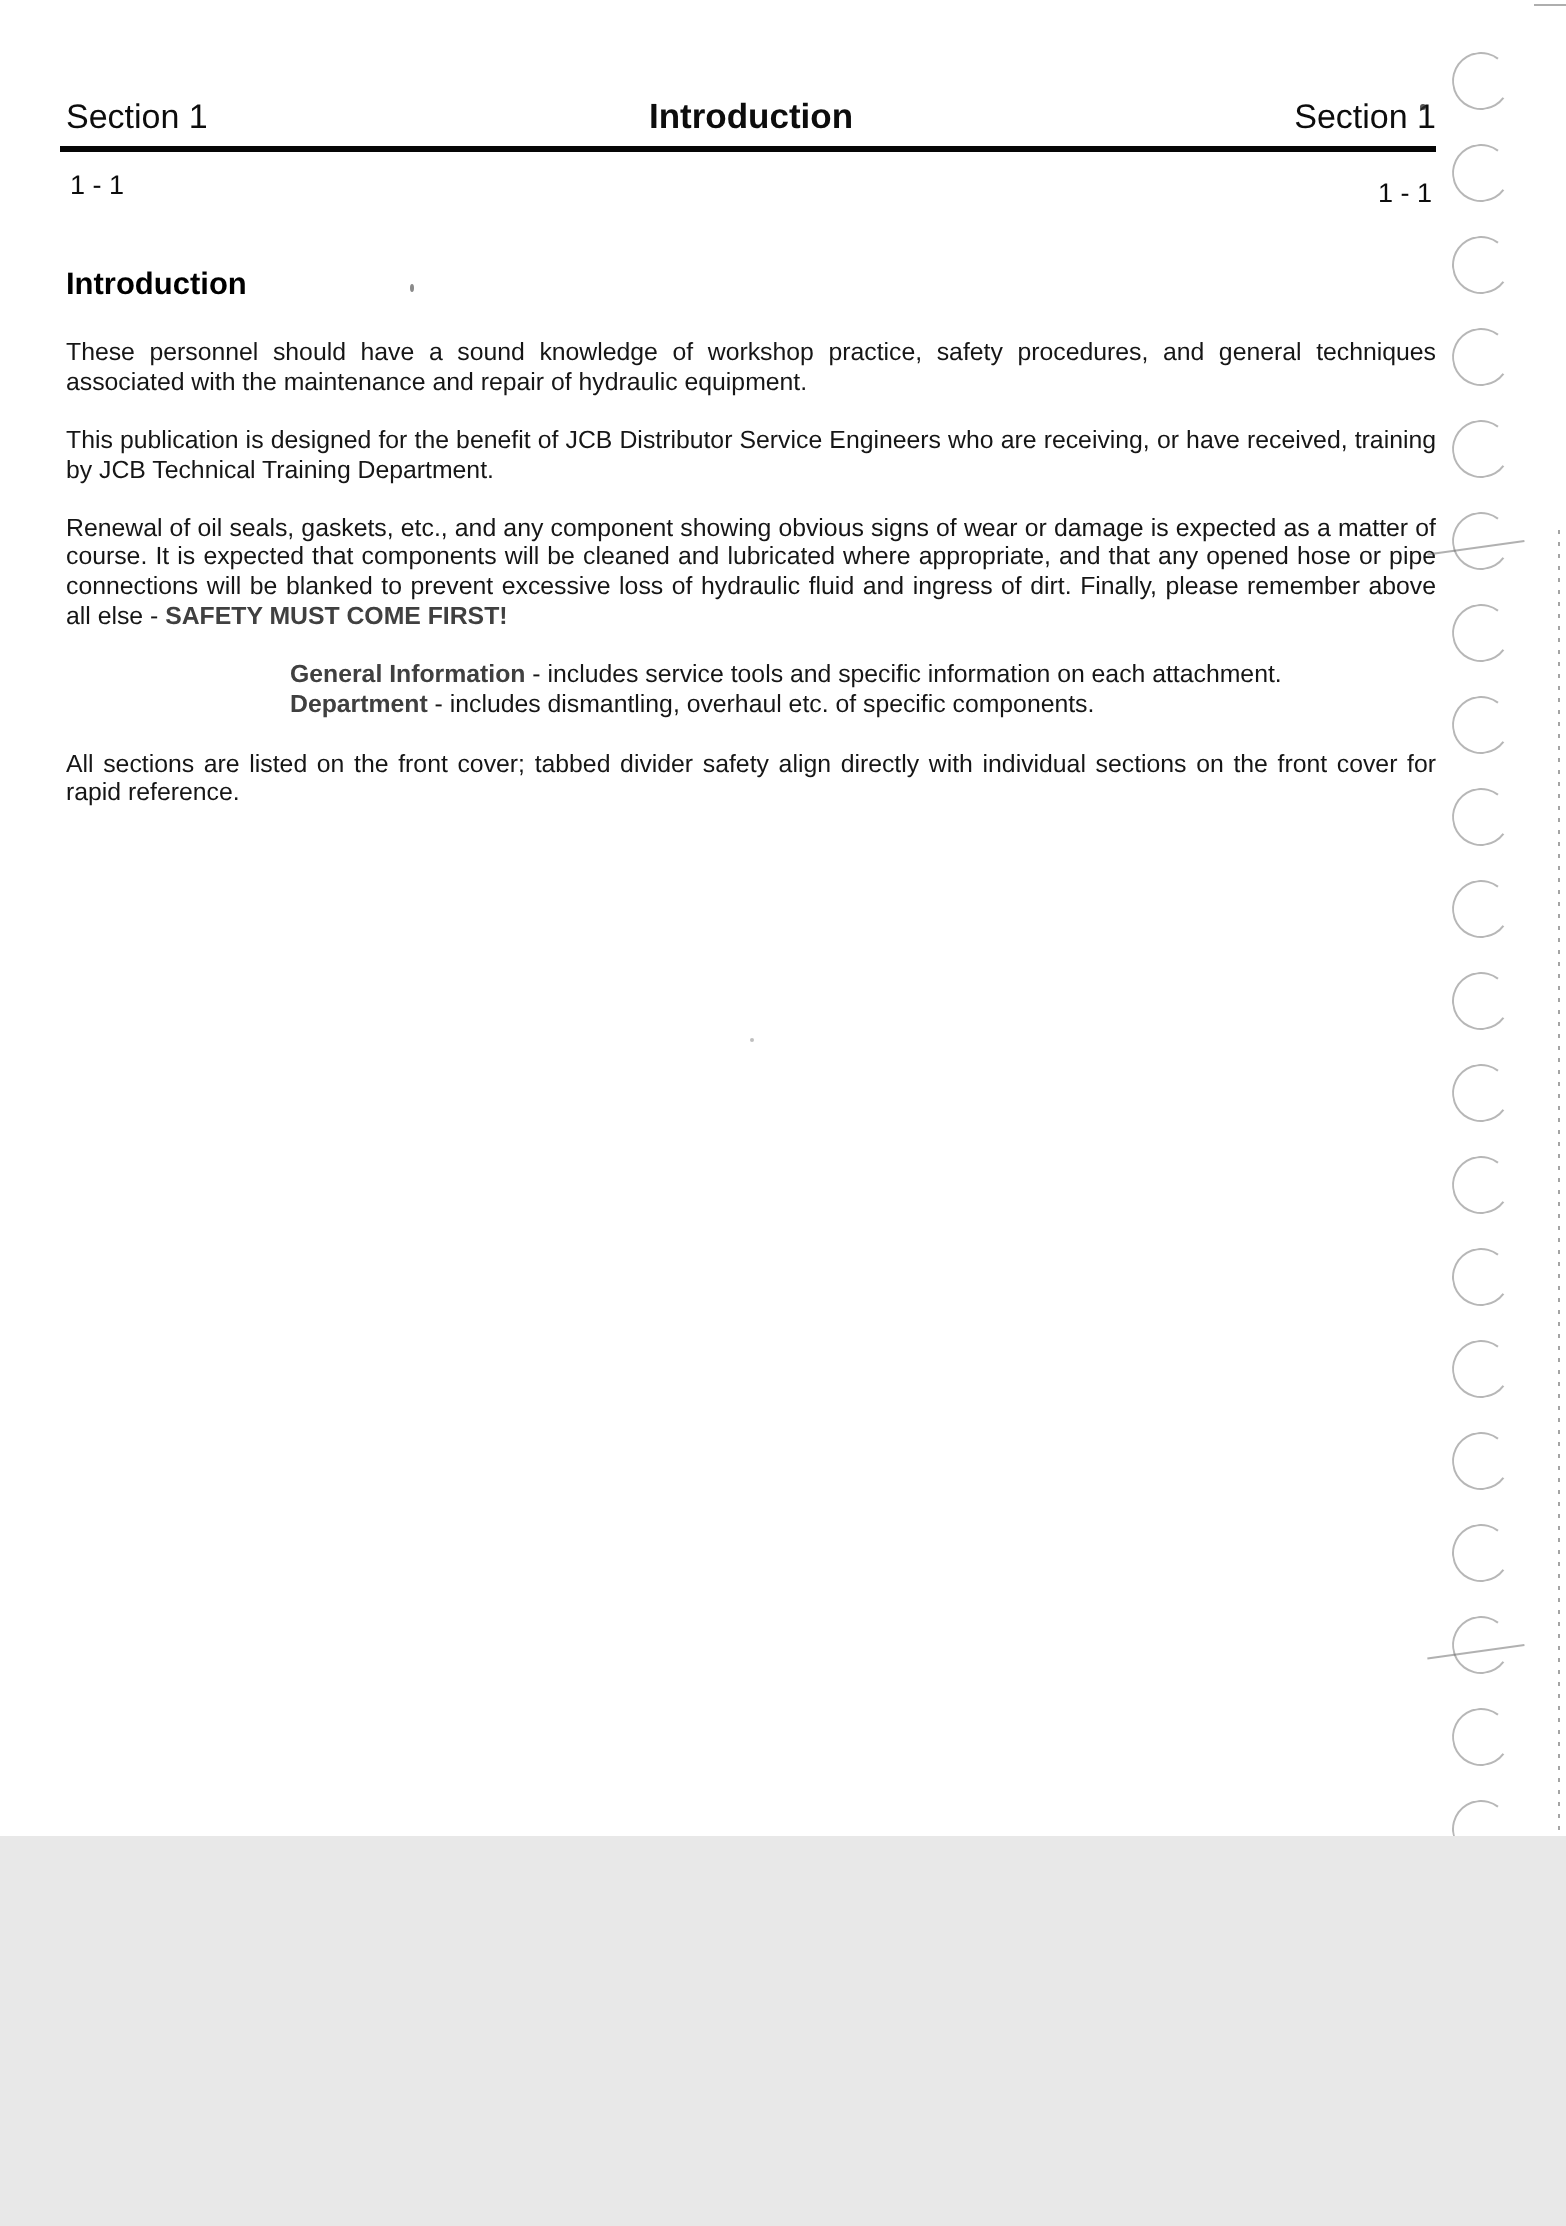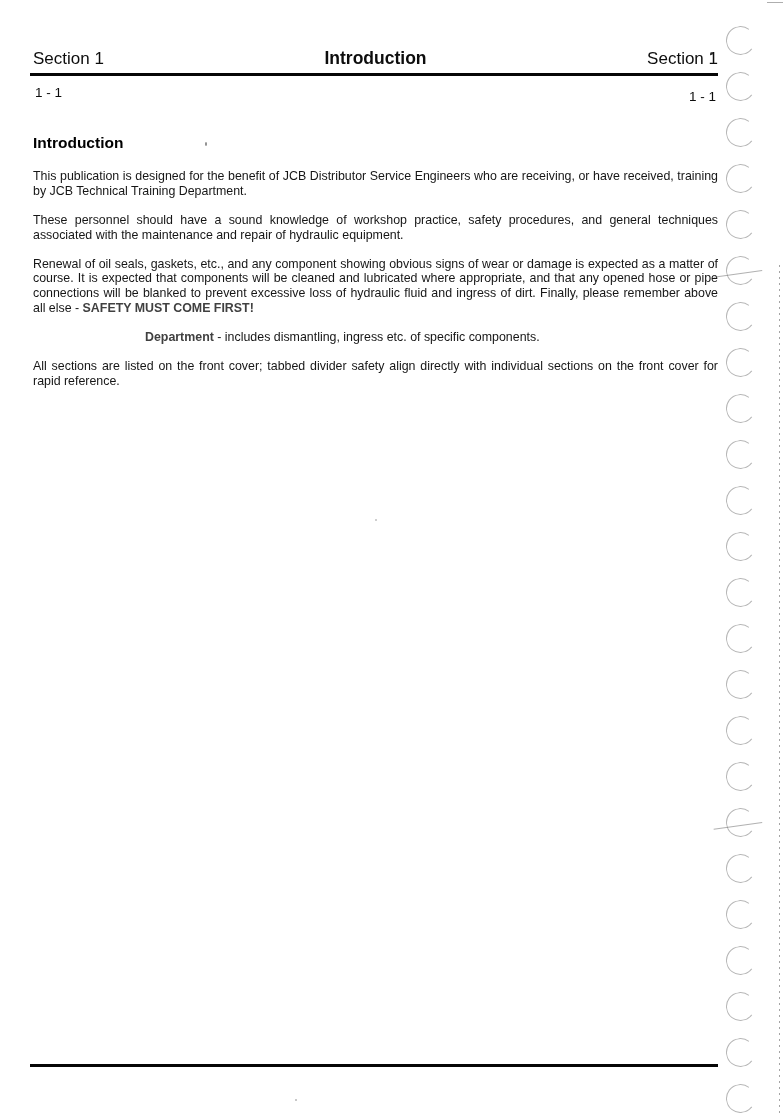--- a/index.html
+++ b/index.html
@@ -6,7 +6,7 @@
   .page {
     position: relative;
     width: 783px;
-    height: 1113px;
+    height: 918px;
     background: #ffffff;
     font-family: "Liberation Sans", sans-serif;
     color: #161616;

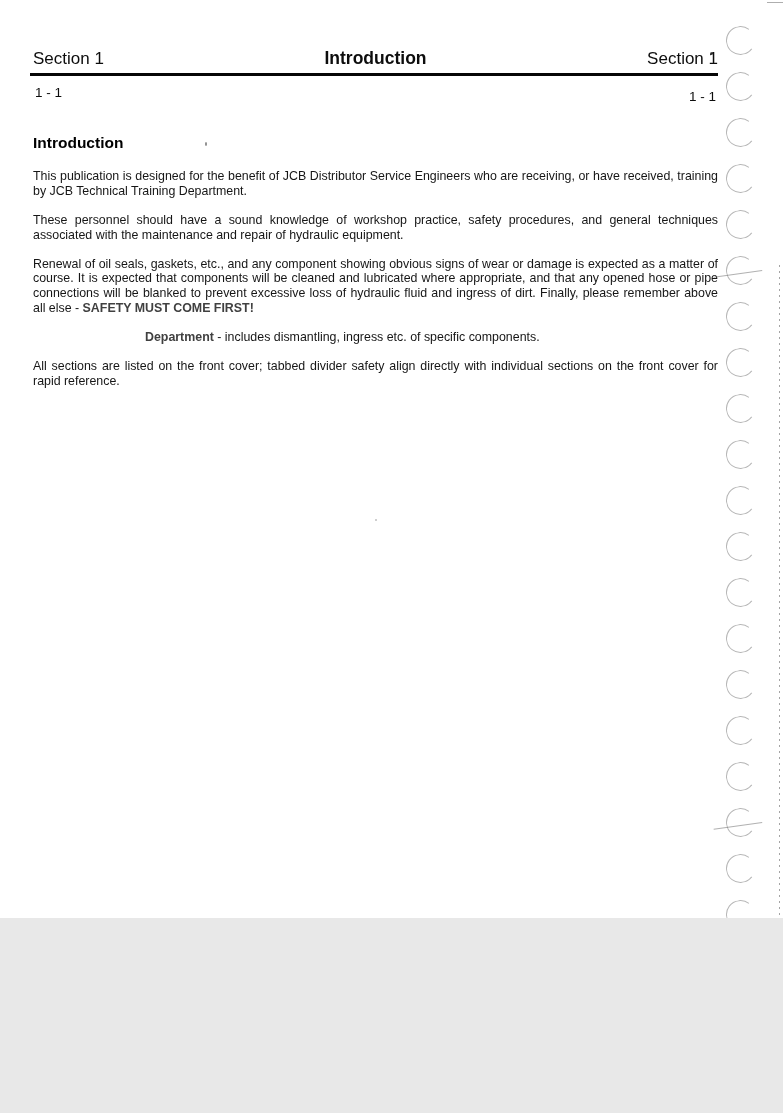--- a/index.html
+++ b/index.html
@@ -136,8 +136,8 @@
 
   <div class="doc-body">
     <h1>Introduction</h1>
+    <p>These personnel should have a sound knowledge of workshop practice, safety procedures, and general techniques associated with the maintenance and repair of hydraulic equipment.</p>
     <p>This publication is designed for the benefit of JCB Distributor Service Engineers who are receiving, or have received, training by JCB Technical Training Department.</p>
-    <p>These personnel should have a sound knowledge of workshop practice, safety procedures, and general techniques associated with the maintenance and repair of hydraulic equipment.</p>
     <p><span>Renewal of oil seals, gaskets, etc., and any component showing obvious signs of wear or damage is expected as a matter of course. It is expected that components will be cleaned and lubricated where appropriate, and that any opened hose or pipe connections will be blanked to prevent excessive loss of hydraulic fluid and ingress of dirt. Finally, please remember above all else - </span><strong>SAFETY MUST COME FIRST!</strong></p>
 
     <div class="term-list">

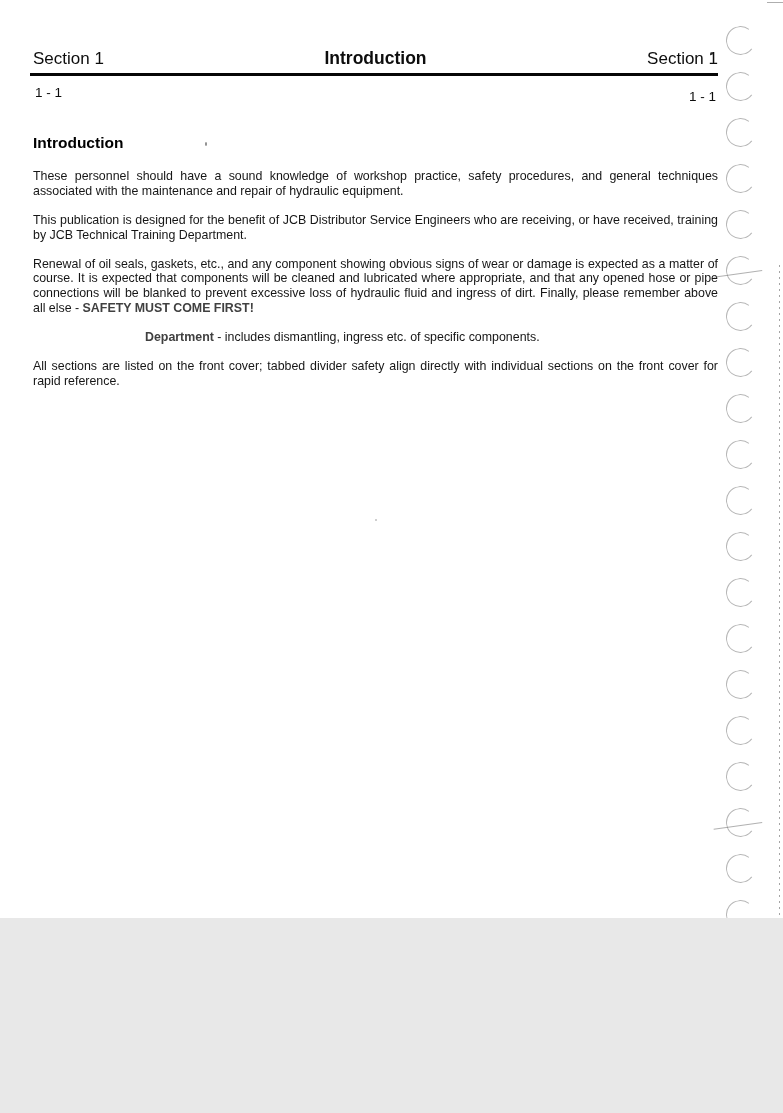--- a/index.html
+++ b/index.html
@@ -141,6 +141,7 @@
     <p><span>Renewal of oil seals, gaskets, etc., and any component showing obvious signs of wear or damage is expected as a matter of course. It is expected that components will be cleaned and lubricated where appropriate, and that any opened hose or pipe connections will be blanked to prevent excessive loss of hydraulic fluid and ingress of dirt. Finally, please remember above all else - </span><strong>SAFETY MUST COME FIRST!</strong></p>
 
     <div class="term-list">
+      <div class="list-row"><strong>General Information</strong><span> - includes service tools and specific information on each attachment.</span></div>
       <div class="list-row"><strong>Department</strong><span> - includes dismantling, ingress etc. of specific components.</span></div>
     </div>
 

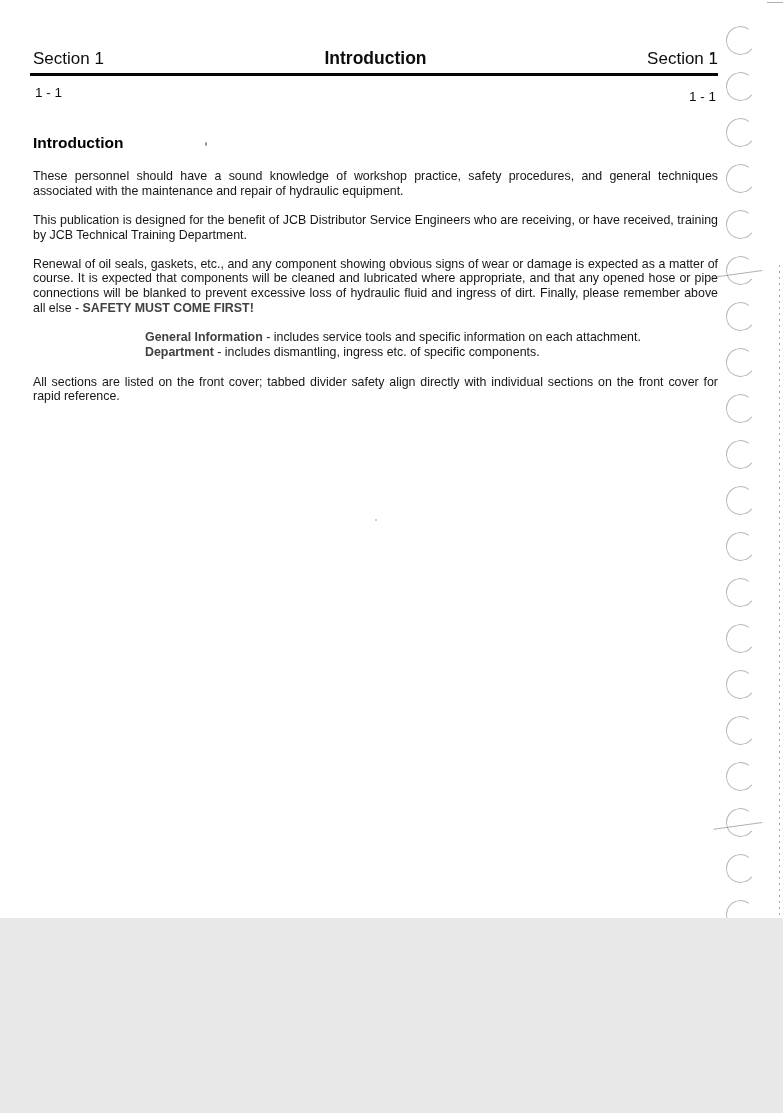--- a/index.html
+++ b/index.html
@@ -142,7 +142,7 @@
 
     <div class="term-list">
       <div class="list-row"><strong>General Information</strong><span> - includes service tools and specific information on each attachment.</span></div>
-      <div class="list-row"><strong>Department</strong><span> - includes dismantling, ingress etc. of specific components.</span></div>
+      <div class="list-row"><strong>Department</strong><span> - includes dismantling, overhaul etc. of specific components.</span></div>
     </div>
 
     <p>All sections are listed on the front cover; tabbed divider safety align directly with individual sections on the front cover for rapid reference.</p>

